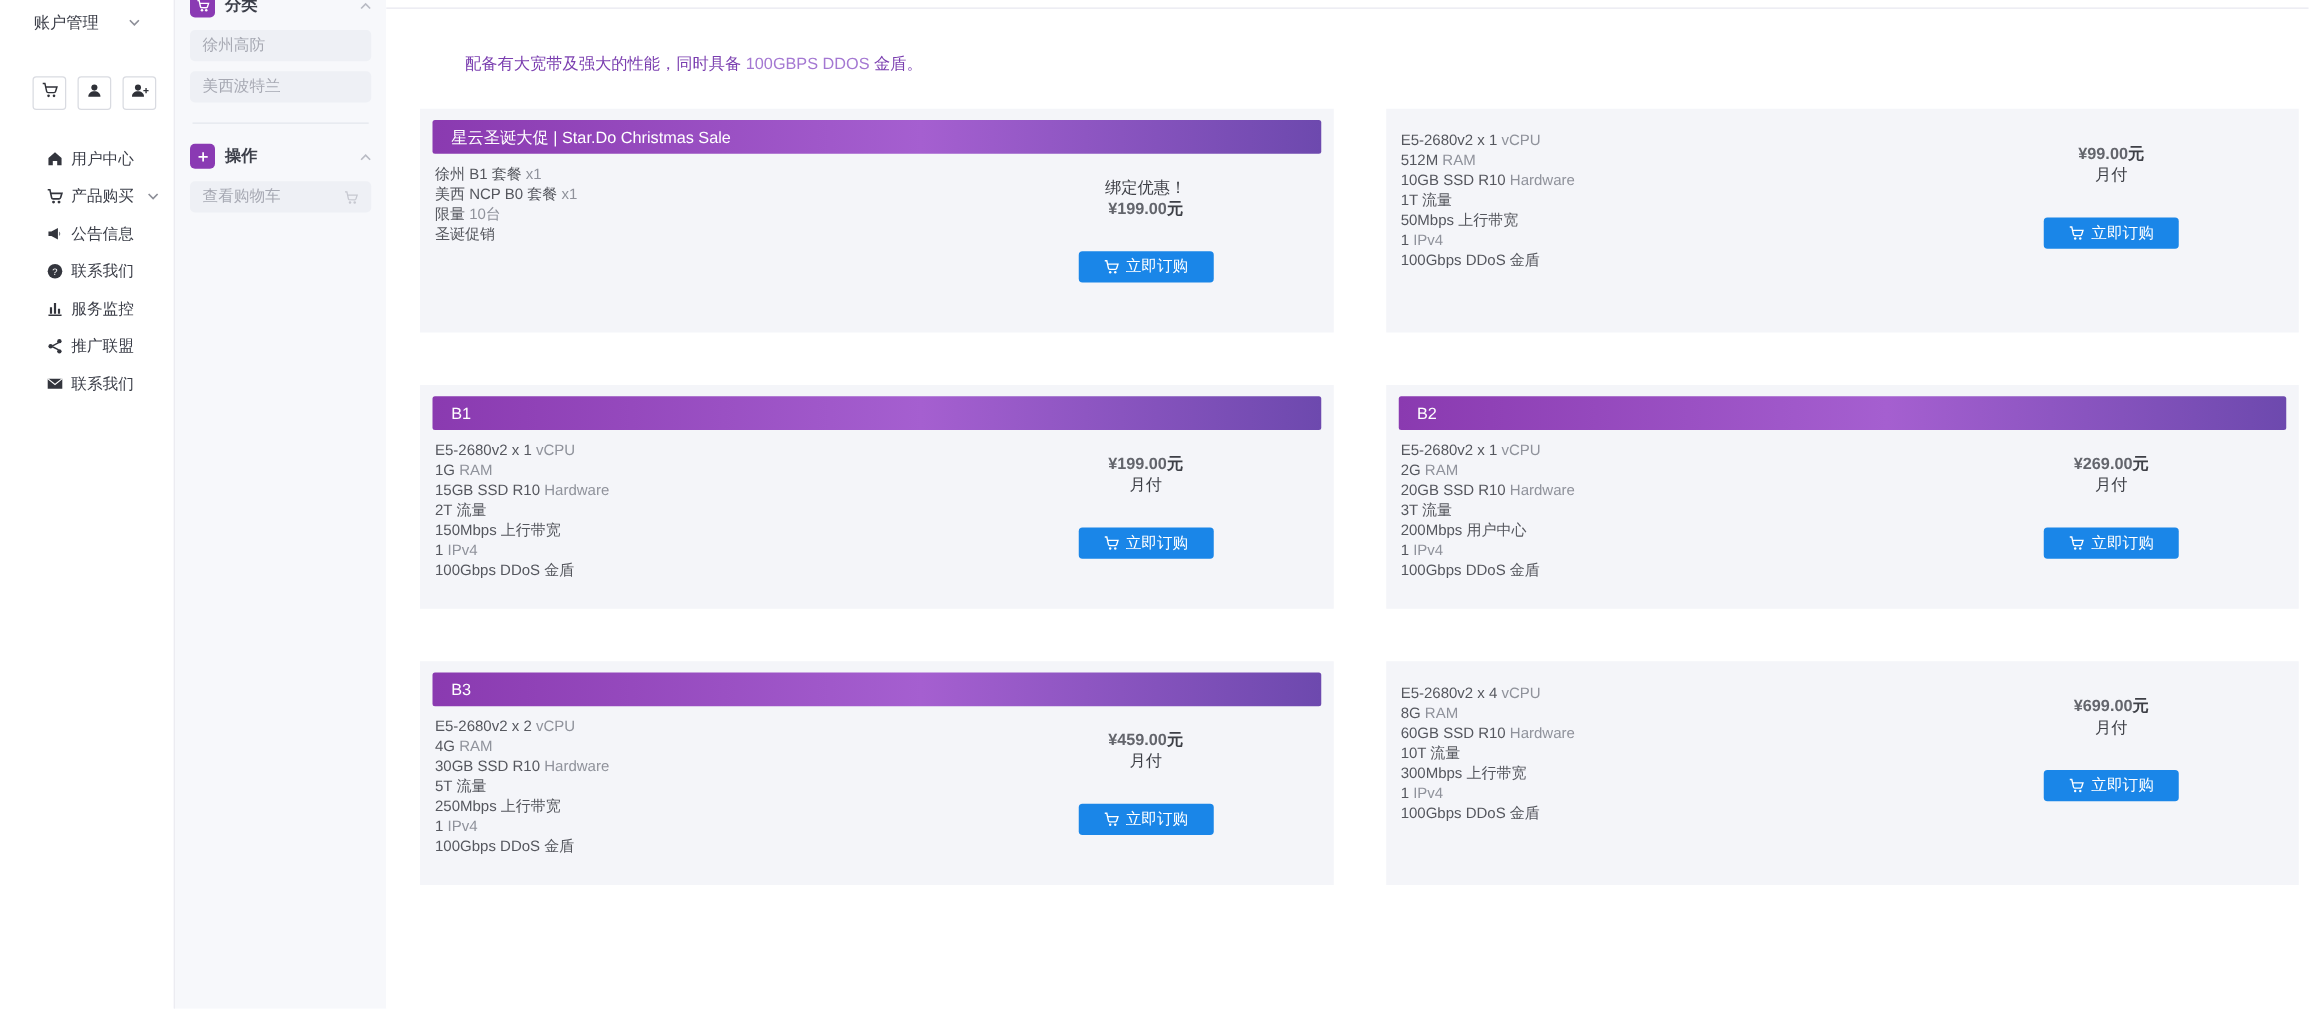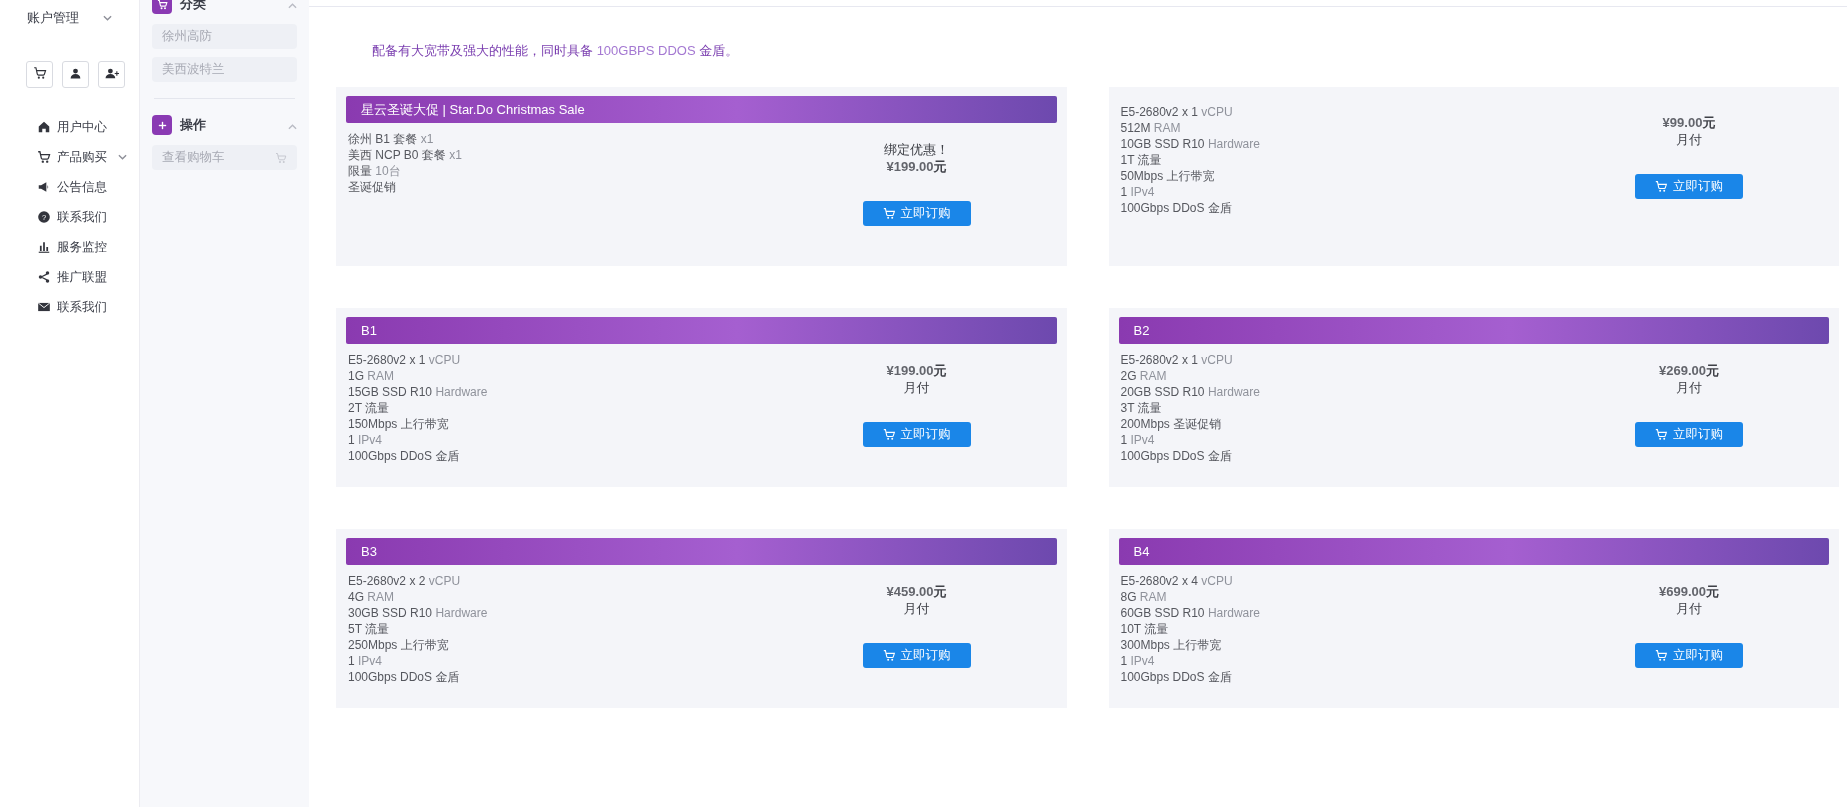--- a/index.html
+++ b/index.html
@@ -347,7 +347,7 @@
             <div class="spec"><span class="sb">2G</span><span class="st"> RAM</span></div>
             <div class="spec"><span class="sb">20GB SSD R10</span><span class="st"> Hardware</span></div>
             <div class="spec"><span class="sb">3T 流量</span><span class="st"></span></div>
-            <div class="spec"><span class="sb">200Mbps 圣诞促销</span><span class="st"></span></div>
+            <div class="spec"><span class="sb">200Mbps 用户中心</span><span class="st"></span></div>
             <div class="spec"><span class="sb">1</span><span class="st"> IPv4</span></div>
             <div class="spec"><span class="sb">100Gbps DDoS 金盾</span><span class="st"></span></div>
           </div>

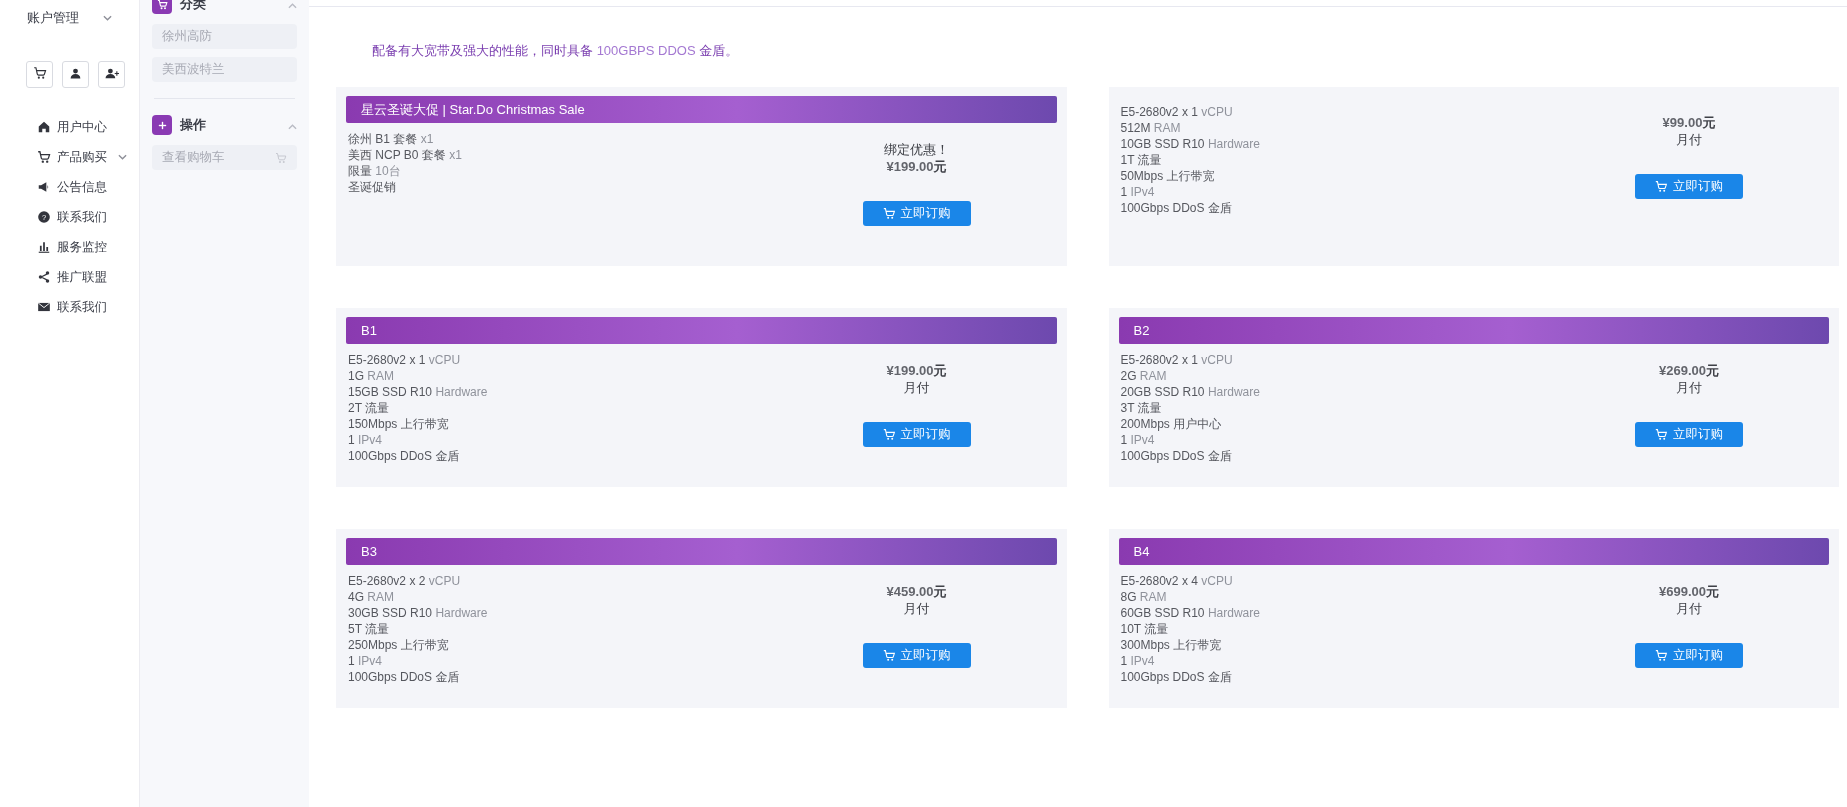--- a/index.html
+++ b/index.html
@@ -400,9 +400,6 @@
       </div>
 
       <div class="card">
-        <div class="card-header">
-          <span>B4</span>
-        </div>
         <div class="card-body">
           <div class="specs">
             <div class="spec"><span class="sb">E5-2680v2 x 4</span><span class="st"> vCPU</span></div>

